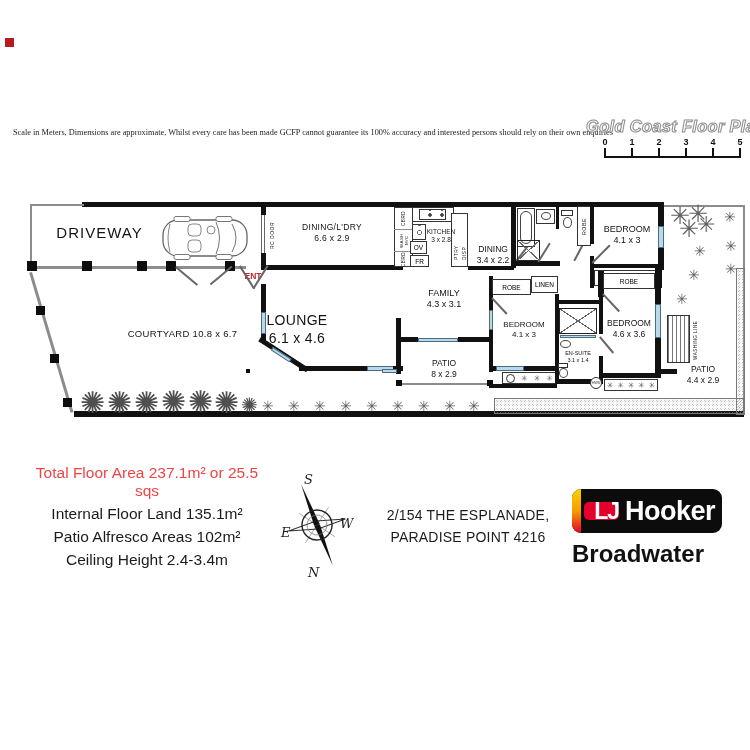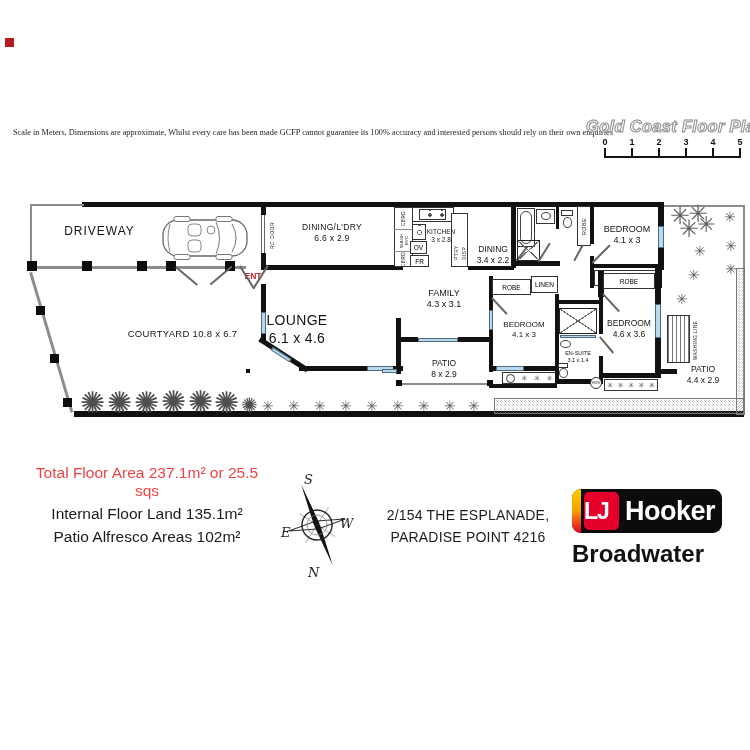--- a/index.html
+++ b/index.html
@@ -298,7 +298,7 @@
 <div class="hedge" style="left:736px;top:268px;width:9px;height:147px"></div>
 <div class="hedge" style="left:494px;top:398px;width:250px;height:16px"></div>
 
-<div class="lbl" style="left:52px;top:224px;width:95px;font-size:12px;letter-spacing:1px">DRIVEWAY</div>
+<div class="lbl" style="left:52px;top:224px;width:95px;font-size:15px;letter-spacing:1px">DRIVEWAY</div>
 
 <span class="bush" style="left:80px;top:388px;font-size:30px">✺</span>
 <span class="bush" style="left:107px;top:388px;font-size:30px">✺</span>

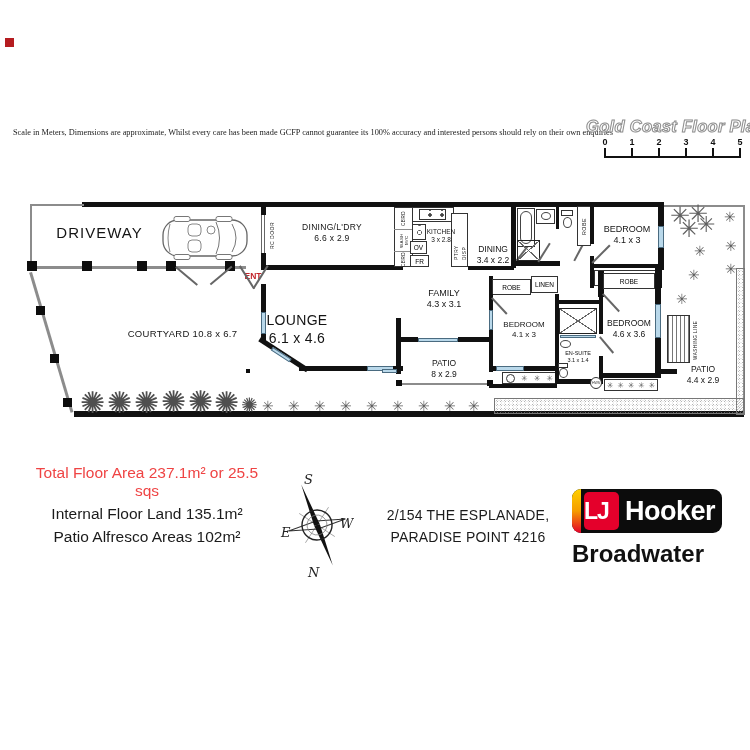--- a/index.html
+++ b/index.html
@@ -37,7 +37,7 @@
   .addr{position:absolute;left:368px;top:505px;width:200px;text-align:center;font-size:14px;color:#1c1c1c;line-height:21.5px;letter-spacing:.2px}
   .lj-badge{position:absolute;left:572px;top:489px;width:150px;height:44px;background:#0c0c0c;border-radius:9px;display:flex;align-items:center;overflow:hidden}
   .lj-grad{width:9px;height:100%;background:linear-gradient(180deg,#ffd100 0%,#f59c00 50%,#e4002b 100%)}
-  .lj-red{width:35px;height:38px;background:#e4002b;border-radius:5px;margin-left:3px;display:flex;align-items:center;justify-content:flex-start;flex:none}
+  .lj-red{width:35px;height:18px;background:#e4002b;border-radius:5px;margin-left:3px;display:flex;align-items:center;justify-content:flex-end;flex:none}
   .lj-red span{color:#fff;font-weight:bold;font-size:23px;letter-spacing:-1px}
   .lj-name{color:#fff;font-weight:bold;font-size:27px;margin-left:6px;letter-spacing:-.5px}
   .lj-office{position:absolute;left:572px;top:540px;font-size:24px;font-weight:bold;color:#111}

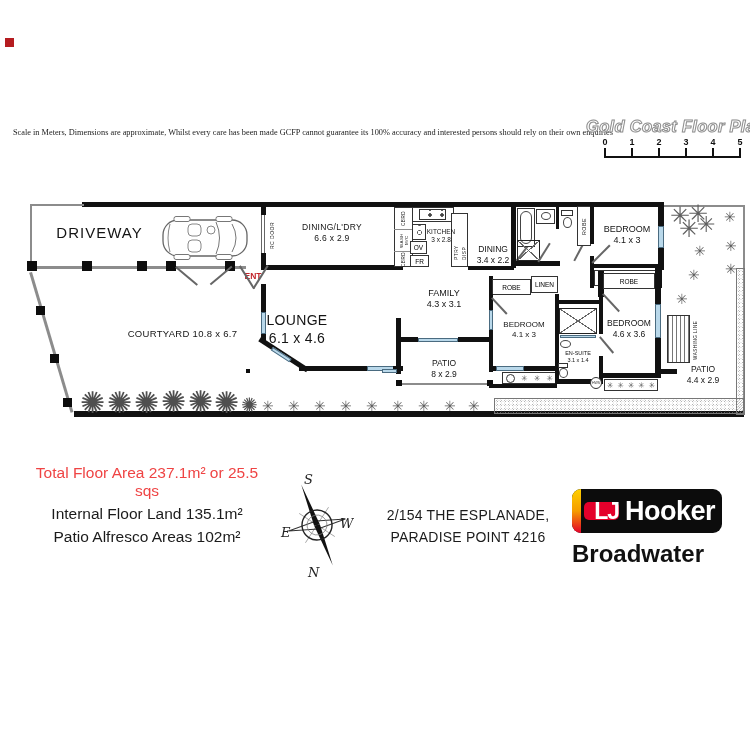--- a/index.html
+++ b/index.html
@@ -322,6 +322,7 @@
   <div class="redline">Total Floor Area 237.1m² or 25.5 sqs</div>
   <div>Internal Floor Land 135.1m²</div>
   <div>Patio Alfresco Areas 102m²</div>
+  <div>Ceiling Height 2.4-3.4m</div>
 </div>
 
 <svg class="a" style="left:280px;top:472px" width="74" height="108" viewBox="0 0 74 108">

